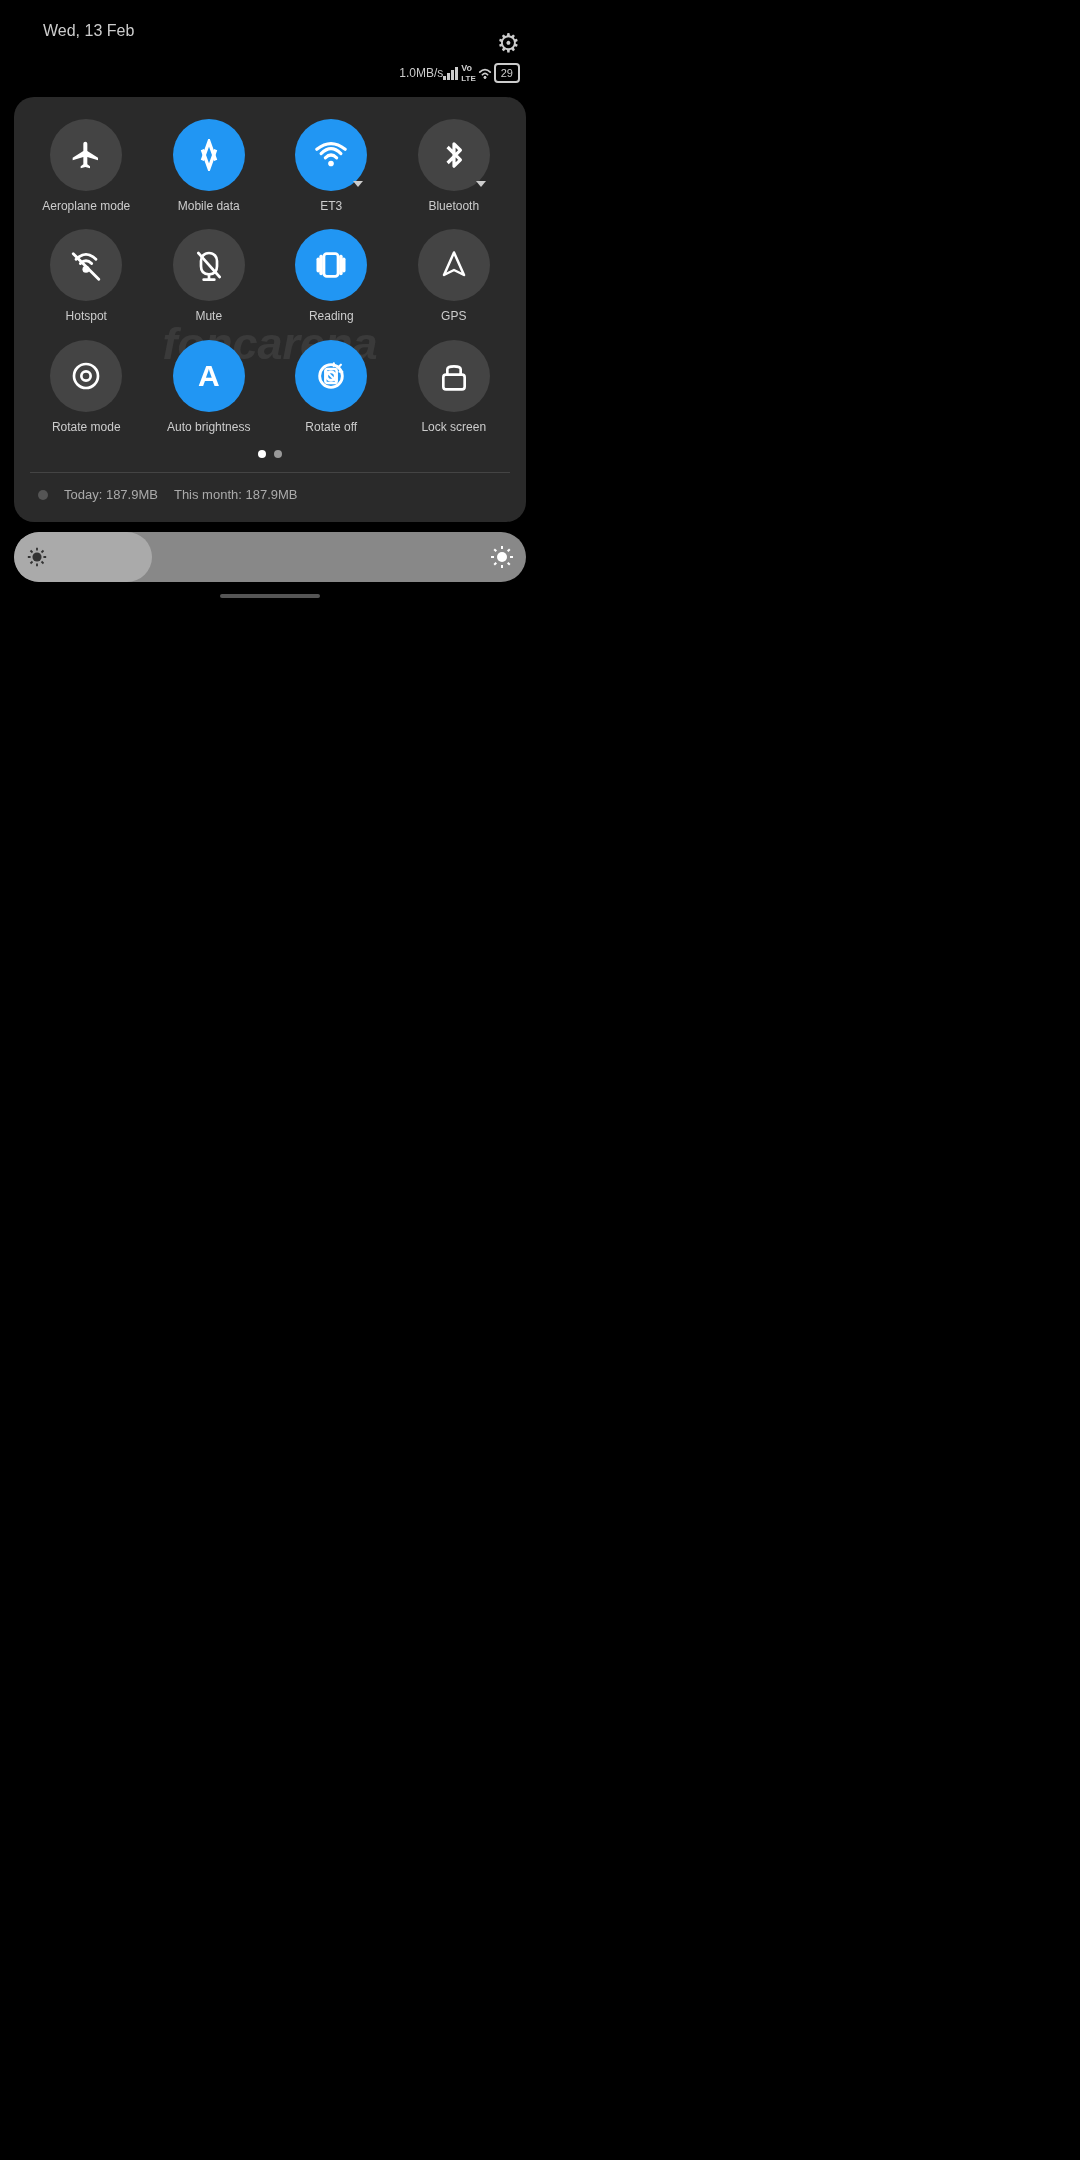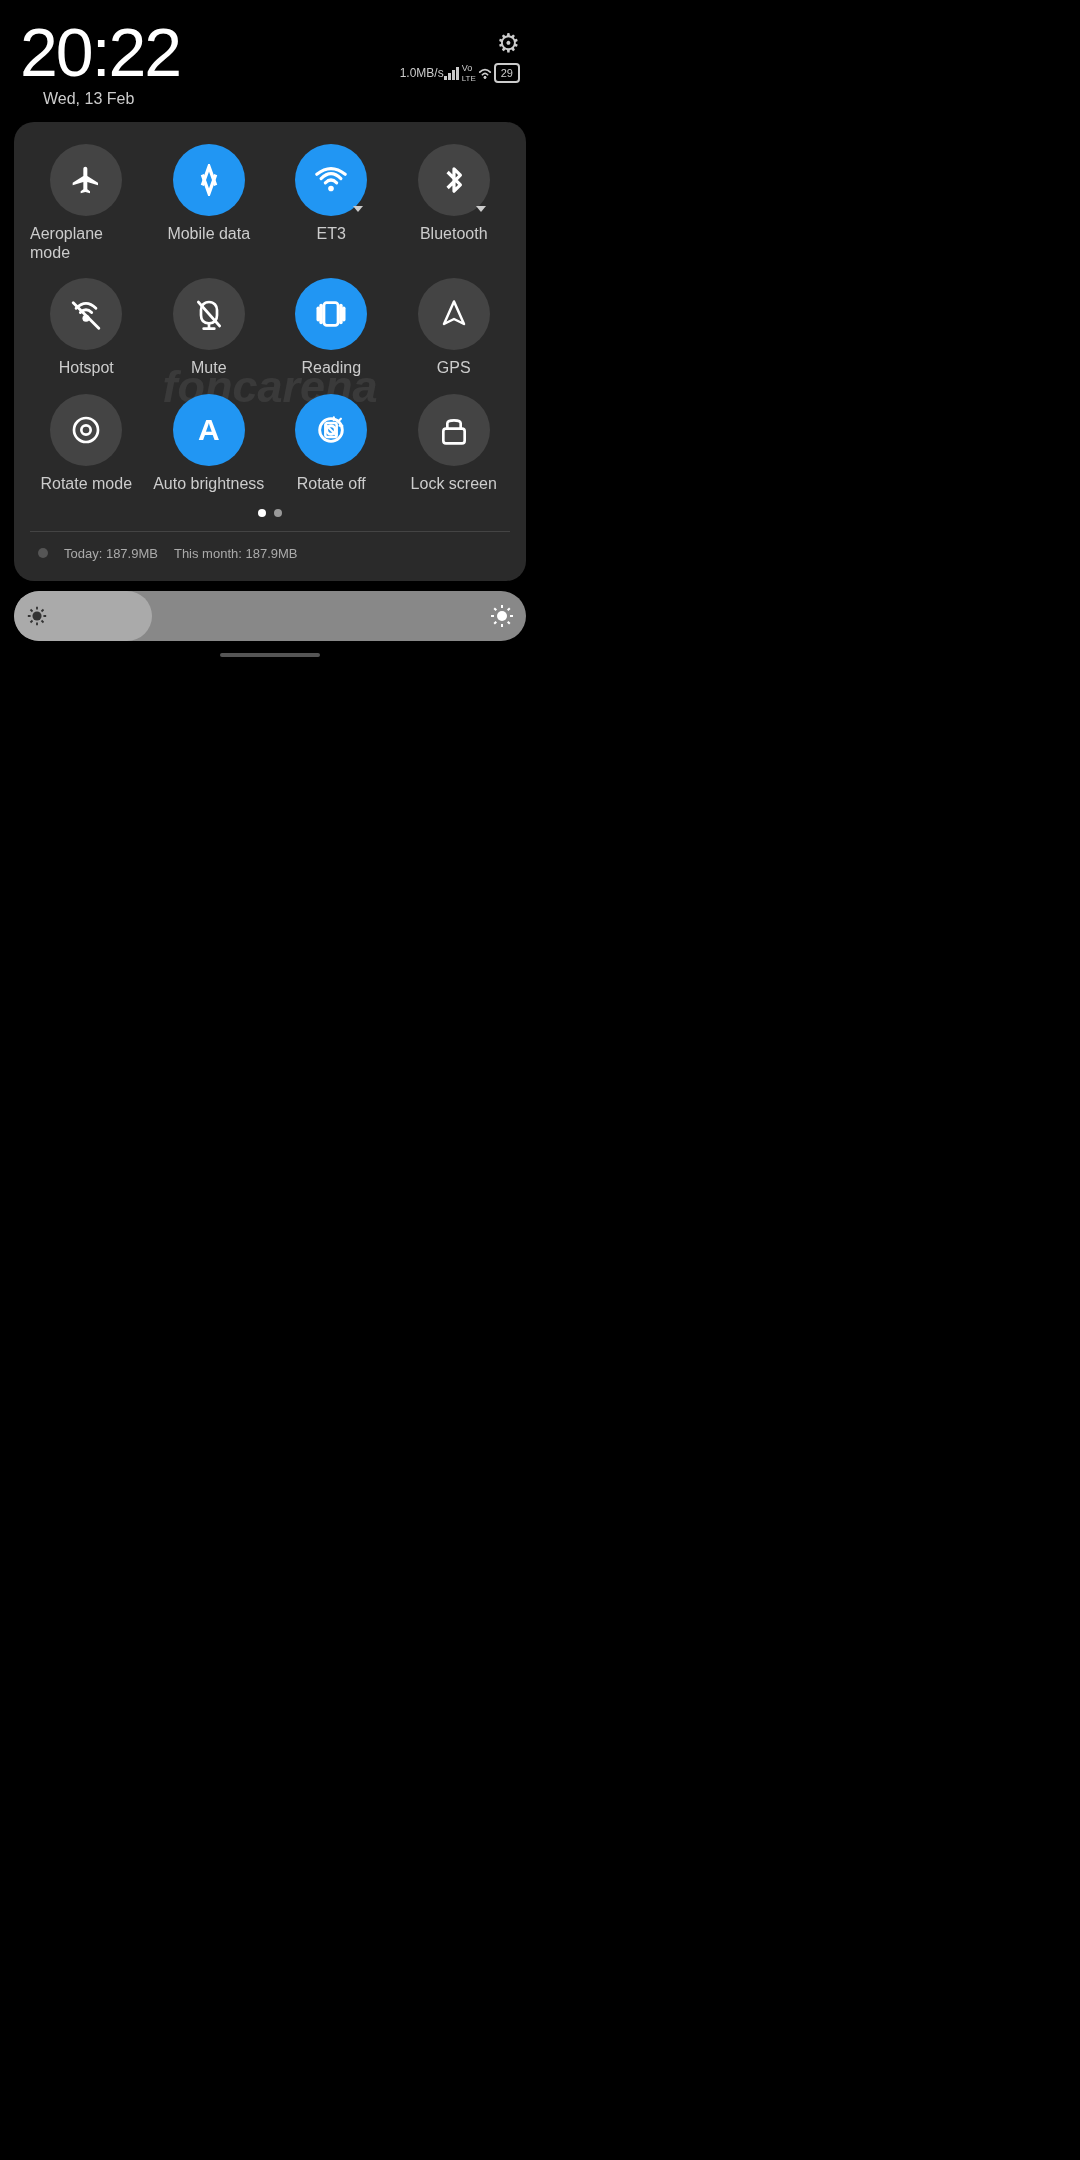--- a/index.html
+++ b/index.html
@@ -225,7 +225,6 @@
 
 <div class="status-bar">
   <div class="time-block">
-    <div class="time">20:22</div>
     <div class="date">Wed, 13 Feb</div>
   </div>
   <div class="status-right">

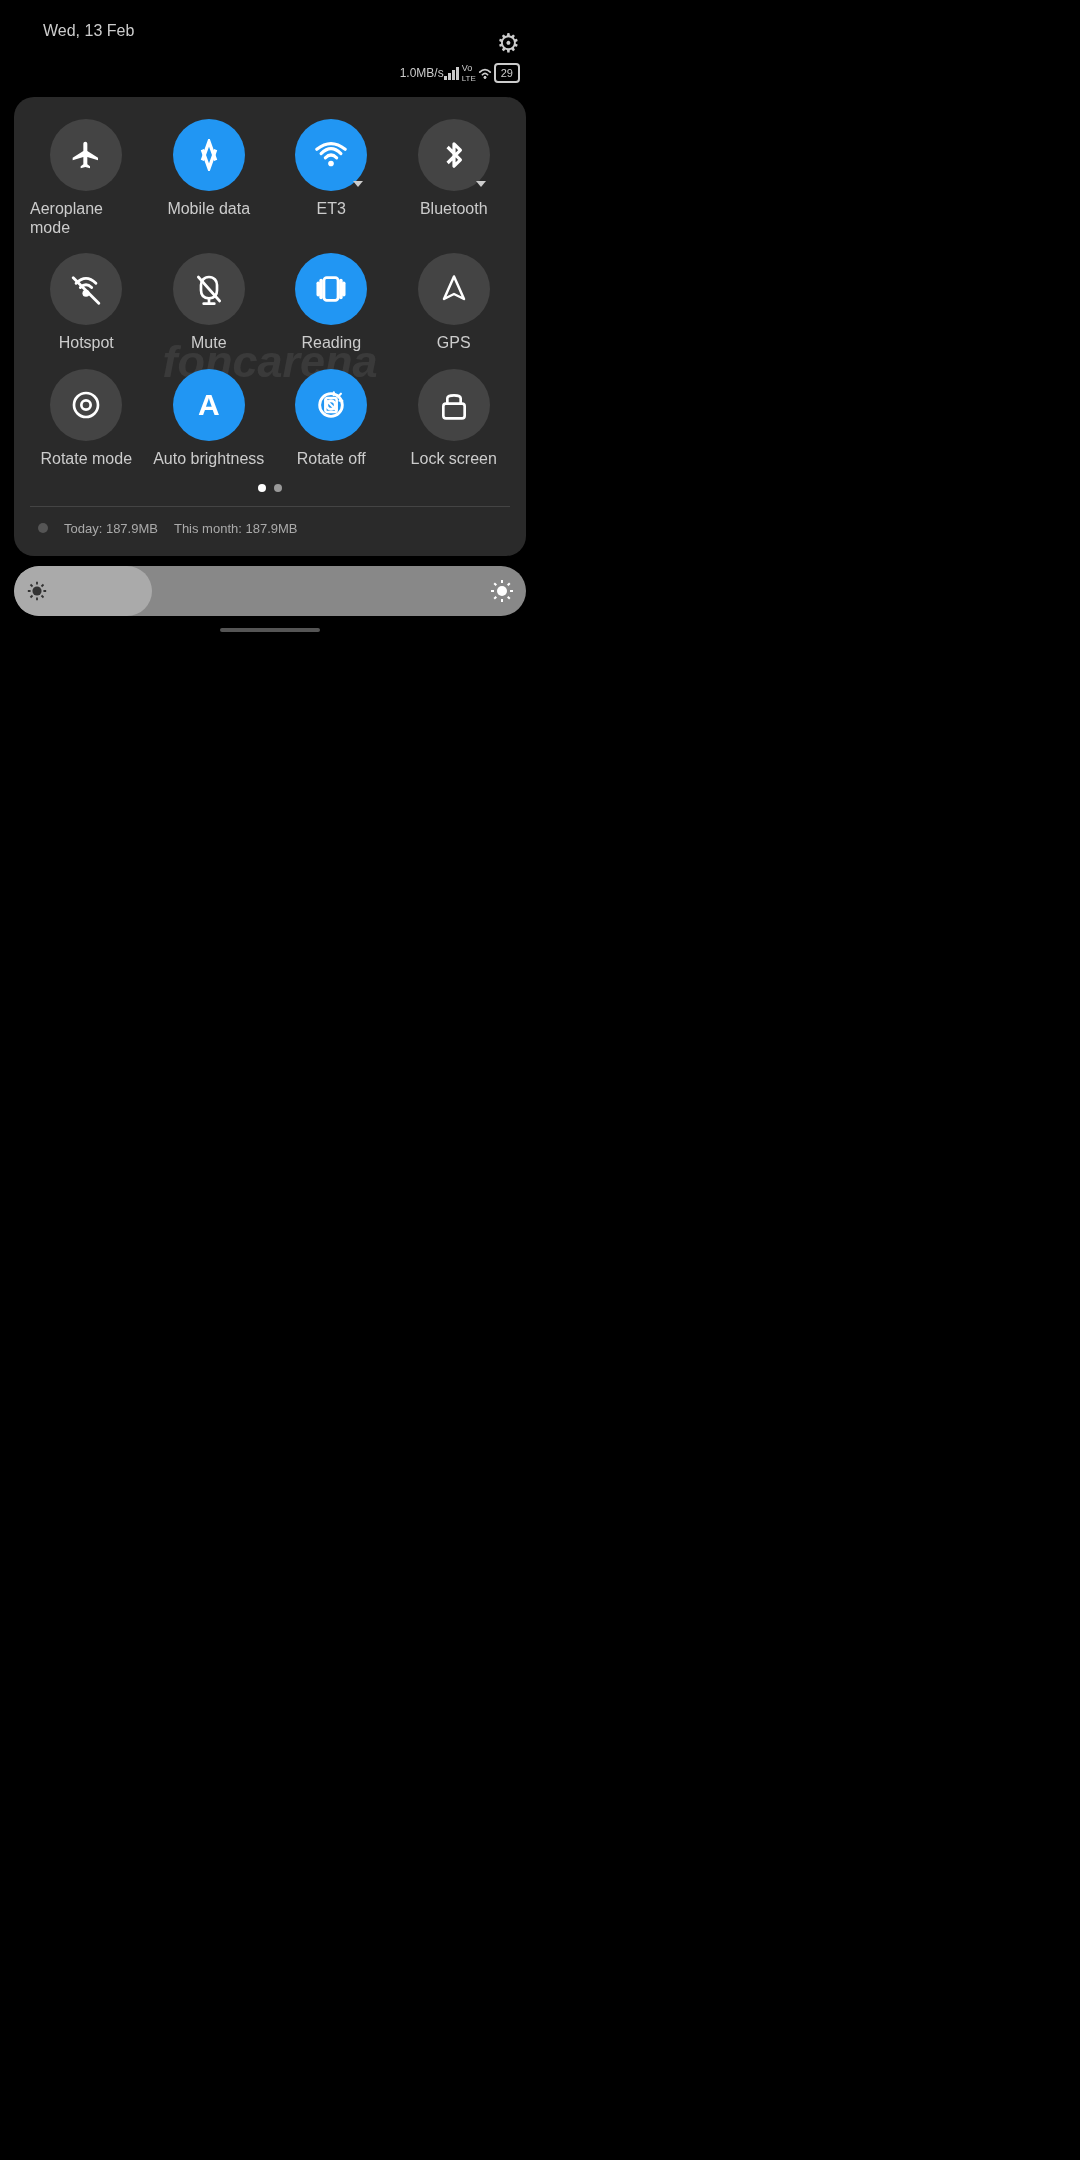--- a/index.html
+++ b/index.html
@@ -239,7 +239,7 @@
         <rect x="12" y="1" width="3" height="13" fill="#ccc"></rect>
       </svg>
 
-      <span style="font-size:9px;color:#ccc;font-weight:normal;">Vo<br><span style="font-size:8px;">LTE</span></span>
+      <span style="font-size:9px;color:#ccc;font-weight:bold;">Vo<br><span style="font-size:8px;">LTE</span></span>
 
       <svg width="18" height="14" viewBox="0 0 20 16">
         <path d="M10 13 L10 13" stroke="#ccc" stroke-width="3" stroke-linecap="round"></path>

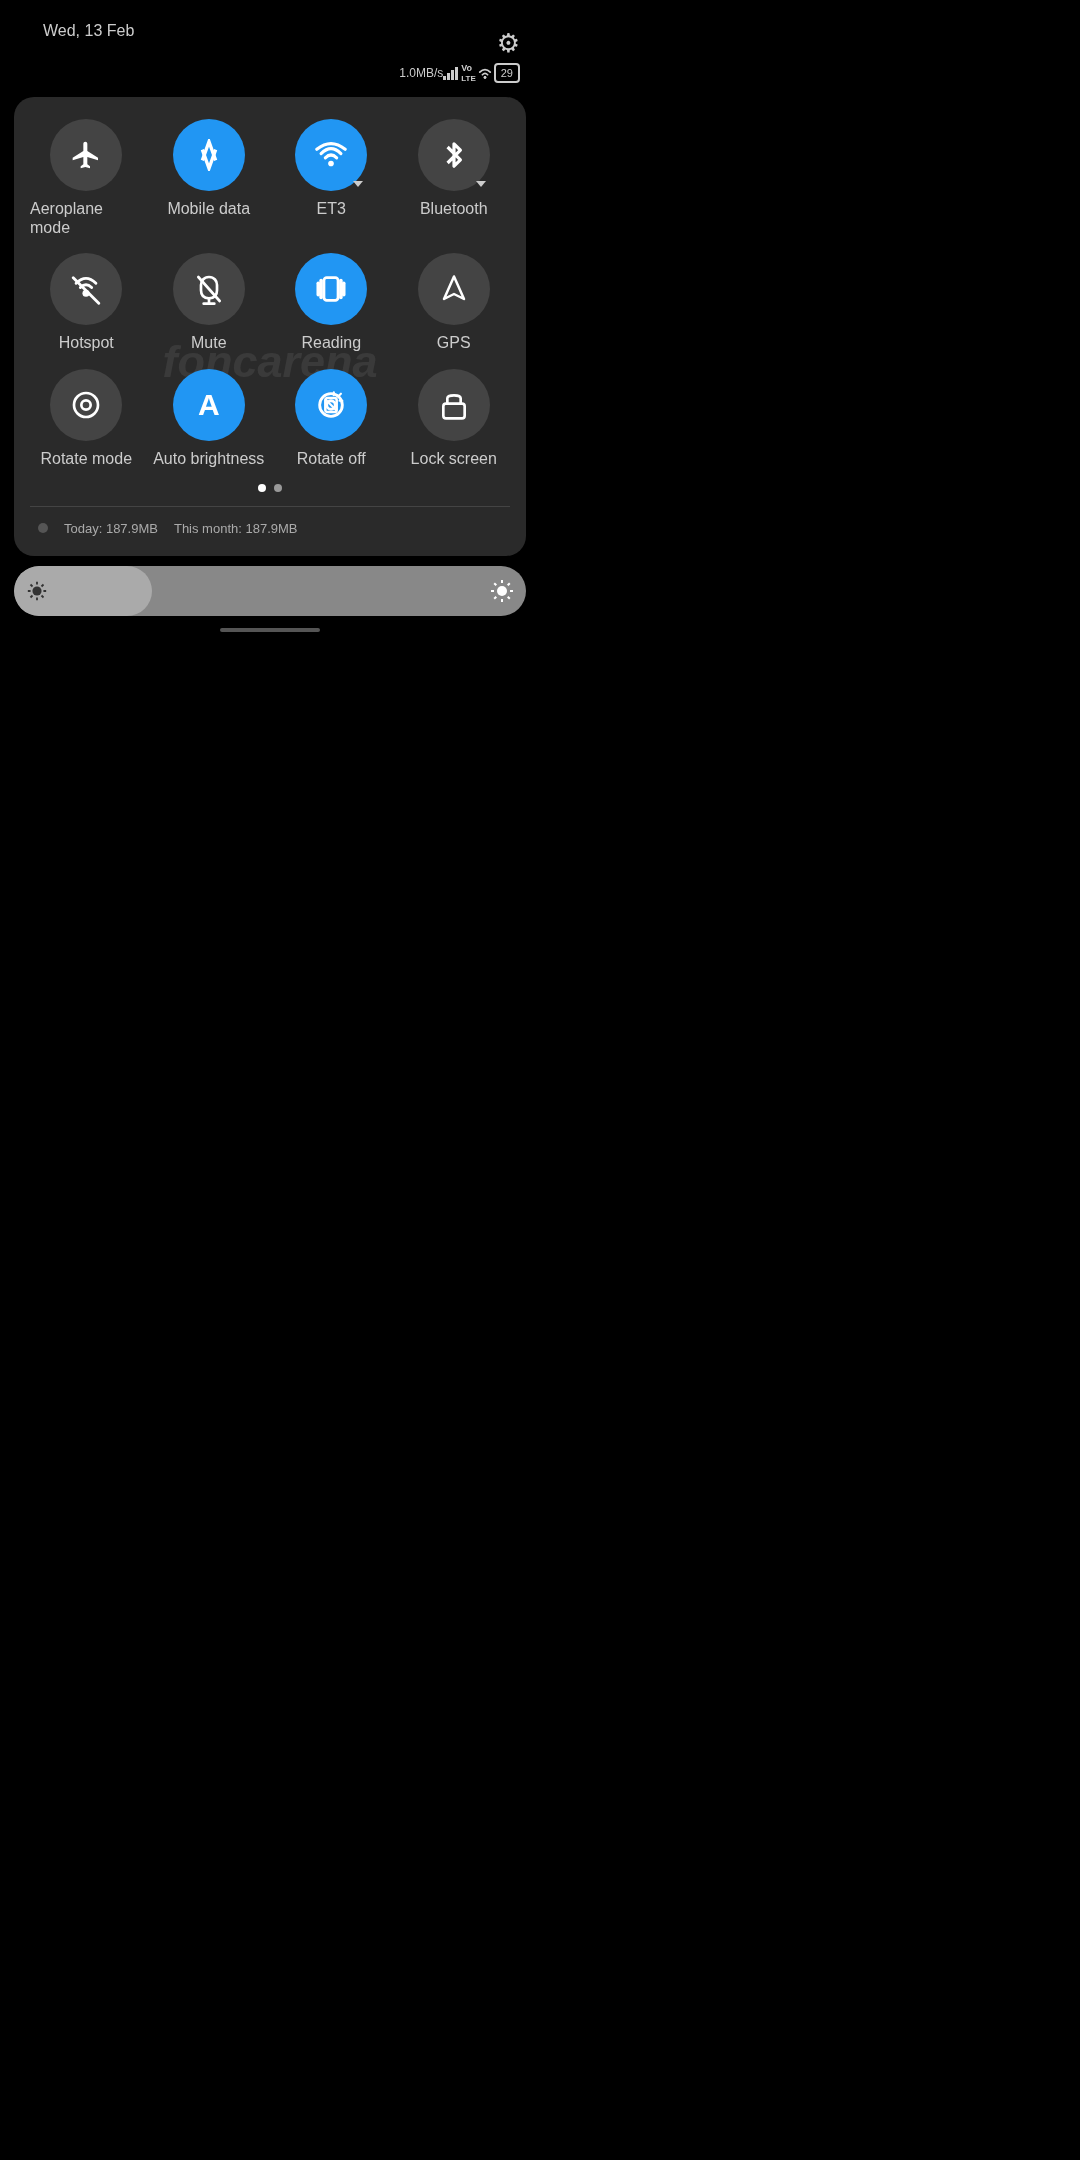--- a/index.html
+++ b/index.html
@@ -101,9 +101,9 @@
     }
 
     .toggle-label {
-      font-size: 16px;
+      font-size: 12px;
       color: #ccc;
-      text-align: left;
+      text-align: right;
       line-height: 1.2;
     }
 

